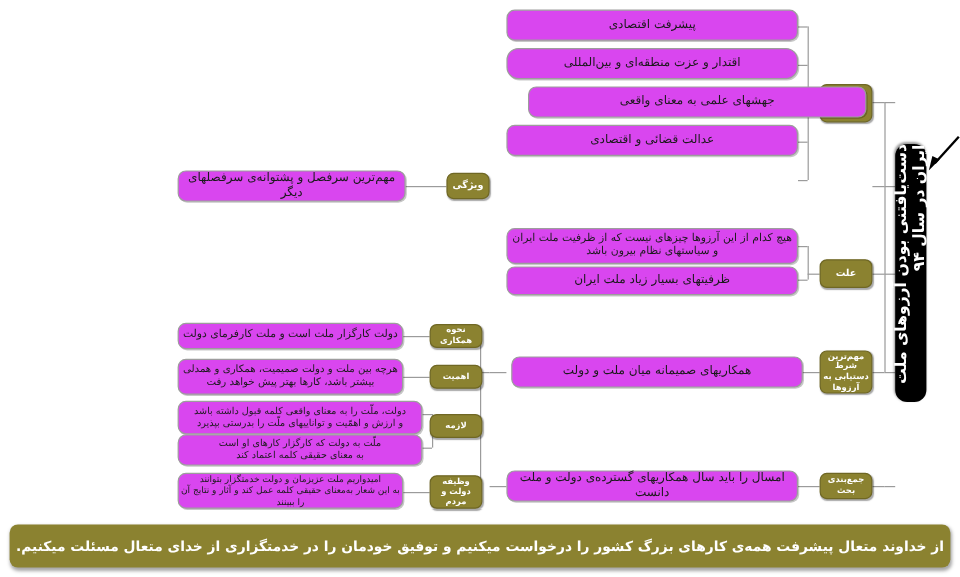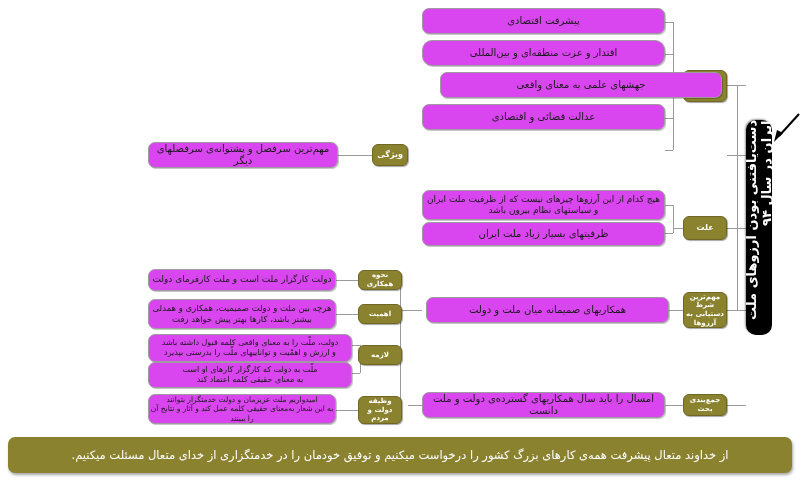--- a/index.html
+++ b/index.html
@@ -73,7 +73,7 @@
     border-radius:7px;
     color:#ffffff;
     font-size:11.5px;
-    font-weight:normal;
+    font-weight:bold;
     display:flex;align-items:center;justify-content:center;
     direction:rtl;
     box-shadow:1px 2px 3px rgba(0,0,0,.35);

